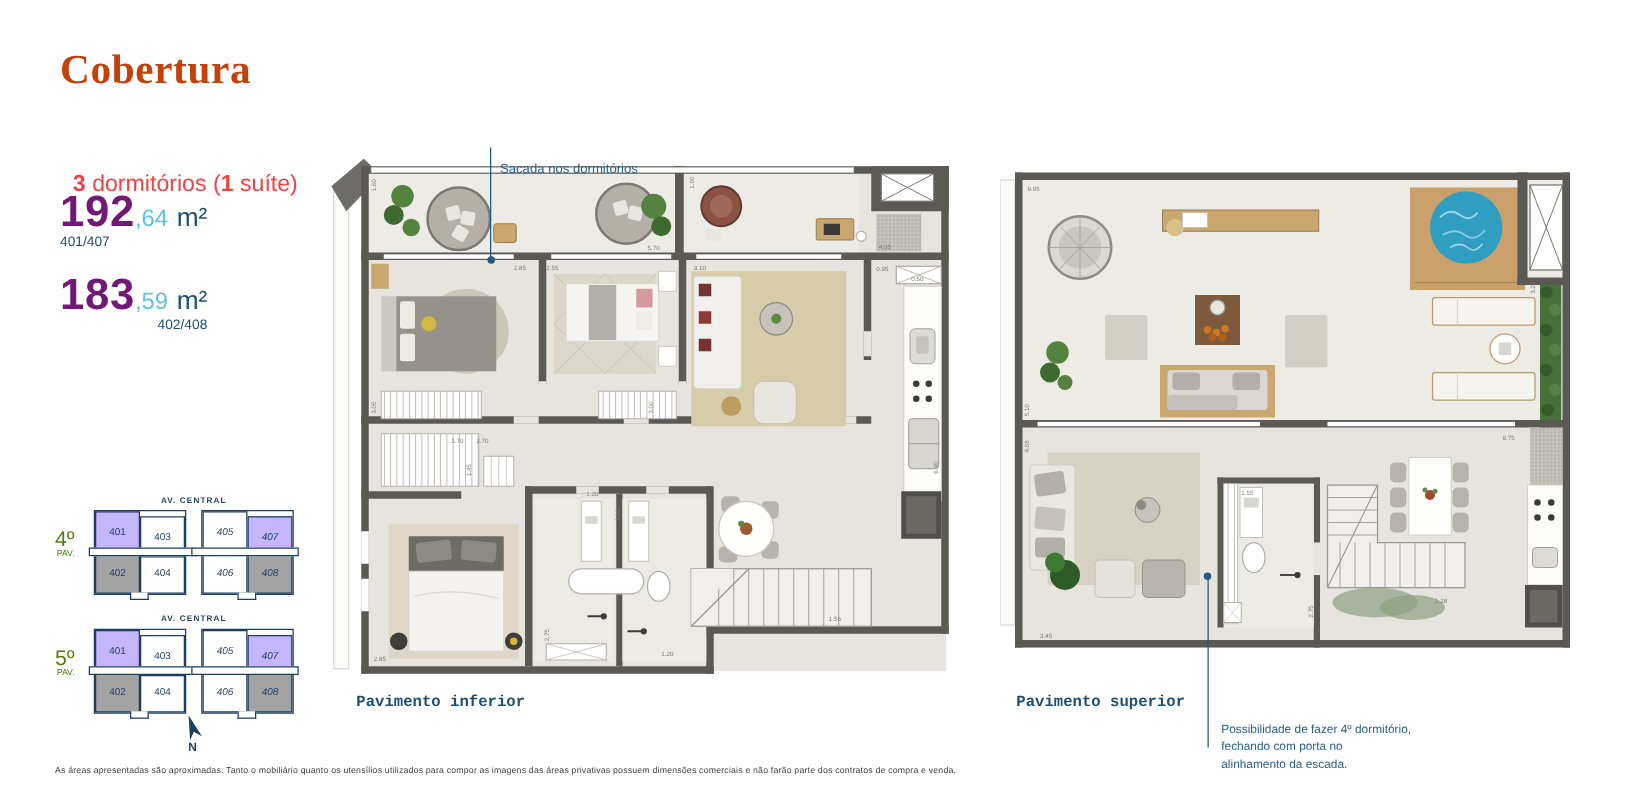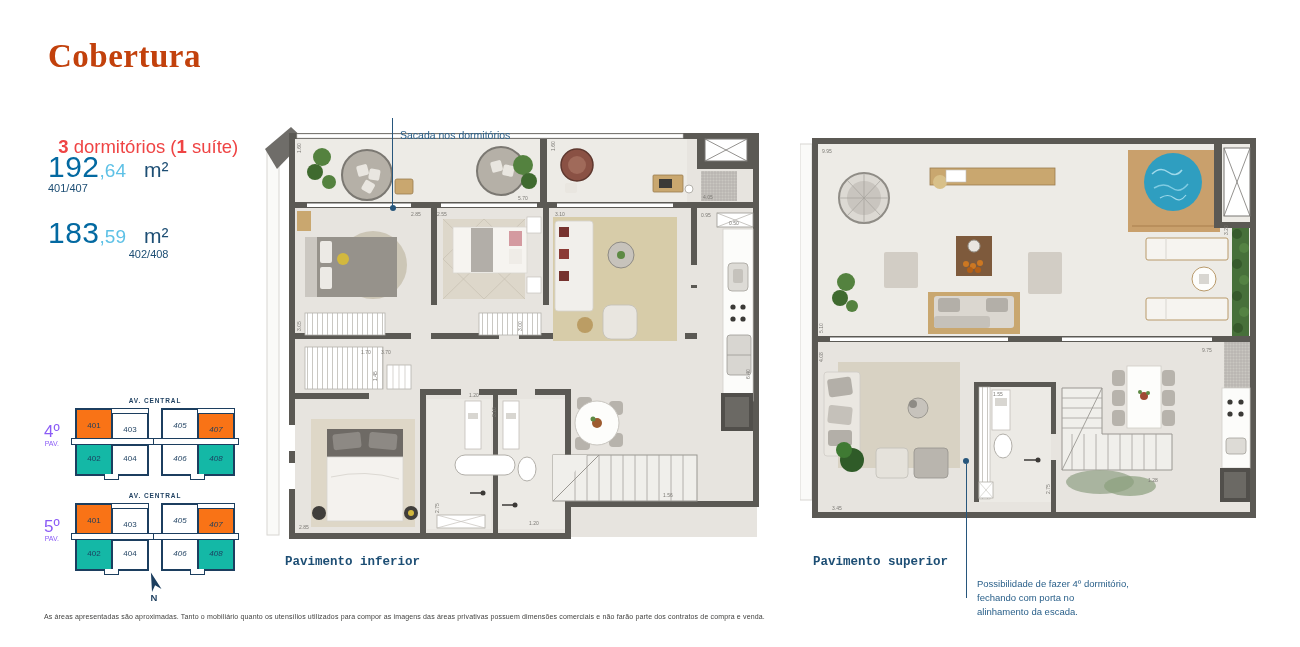--- a/index.html
+++ b/index.html
@@ -11,7 +11,7 @@
   #bedrooms{left:48px;top:114px;font-size:18.5px;color:#ef4444;white-space:pre;}
   #bedrooms b{font-weight:700;}
   .area-block{left:48px;}
-  .area-int{font-size:30px;color:#0369a1;letter-spacing:.5px;}
+  .area-int{font-size:35px;color:#701a75;letter-spacing:.5px;font-weight:bold;}
   .area-dec{font-size:19px;color:#5ec1e6;}
   .area-unit{font-size:21px;color:#1d4e74;margin-left:18px;font-weight:500;}
   .area-units-label{font-size:11px;color:#1d4e74;margin-top:-2px;}

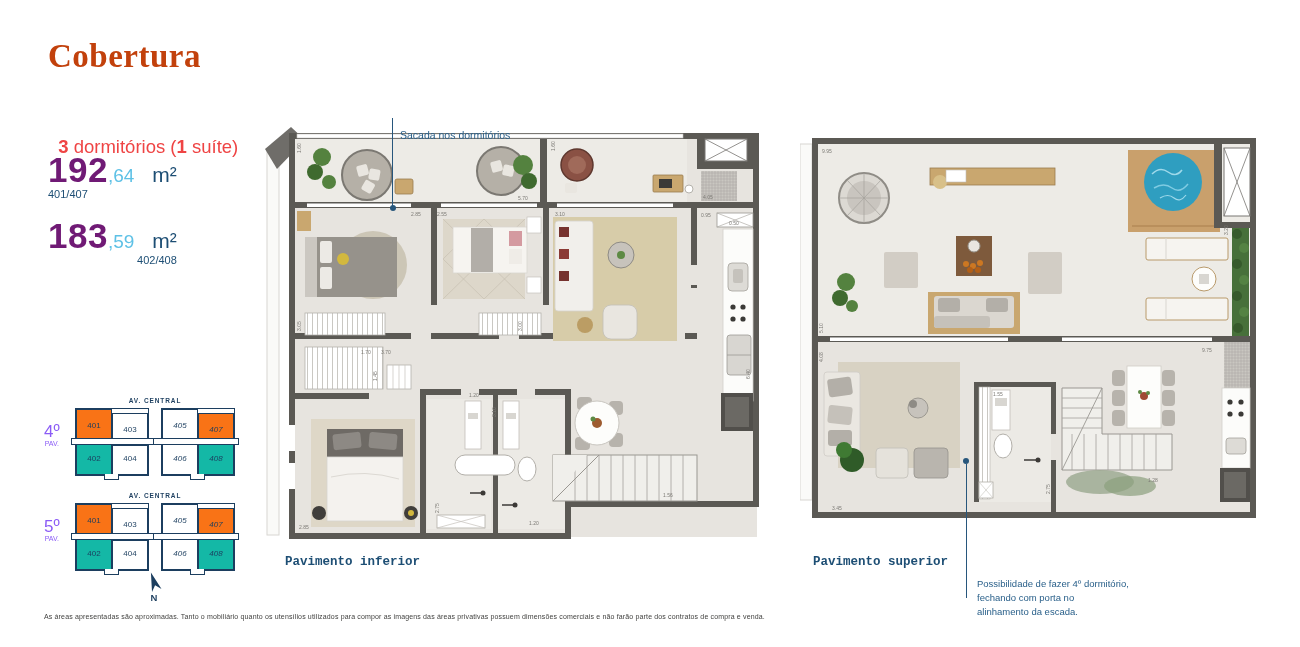--- a/index.html
+++ b/index.html
@@ -13,7 +13,7 @@
   .area-block{left:48px;}
   .area-int{font-size:35px;color:#701a75;letter-spacing:.5px;font-weight:bold;}
   .area-dec{font-size:19px;color:#5ec1e6;}
-  .area-unit{font-size:21px;color:#1d4e74;margin-left:18px;font-weight:500;}
+  .area-unit{font-size:21px;color:#1d4e74;margin-left:7px;font-weight:500;}
   .area-units-label{font-size:11px;color:#1d4e74;margin-top:-2px;}
   
   .keyplan{width:210px;height:92px;}

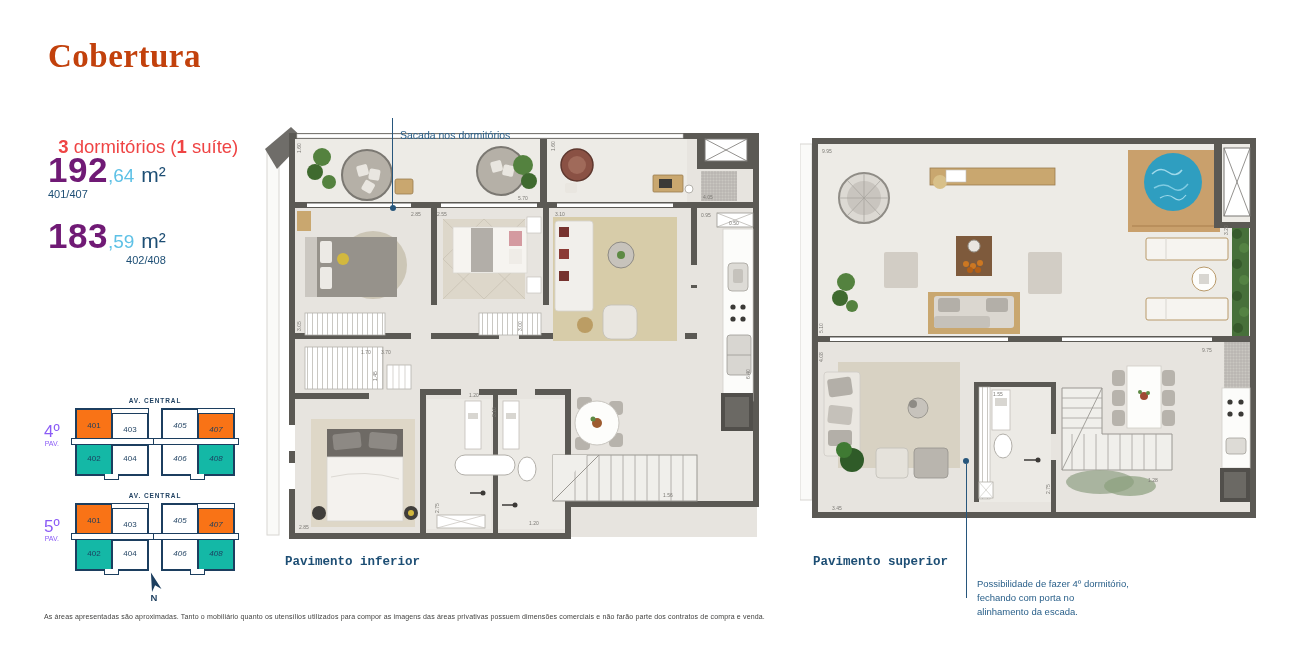--- a/index.html
+++ b/index.html
@@ -18,7 +18,7 @@
   
   .keyplan{width:210px;height:92px;}
   .kp-street{position:absolute;left:35px;top:0;width:160px;text-align:center;font-size:6.5px;font-weight:700;letter-spacing:.9px;color:#1c3e5f;}
-  .kp-floor{position:absolute;left:4px;top:26px;text-align:center;color:#8b5cf6;}
+  .kp-floor{position:absolute;left:4px;top:26px;text-align:right;color:#4d7c0f;}
   .kp-floor-num{font-size:17px;line-height:17px;display:block;}
   .kp-floor-sub{font-size:7px;display:block;margin-top:0;}
   .kp-grid{position:absolute;left:35px;top:11px;width:160px;height:68px;}

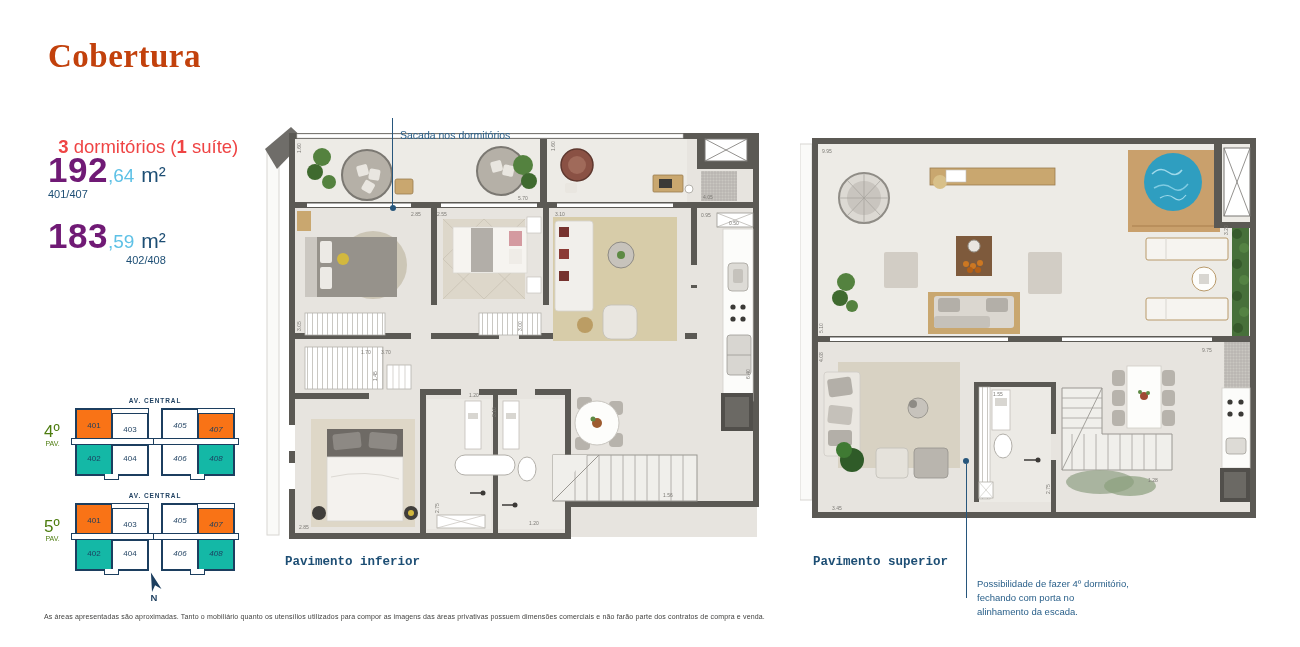--- a/index.html
+++ b/index.html
@@ -27,7 +27,7 @@
   .kp-block.right{left:86px;font-style:italic;}
   .kp-cell{position:absolute;width:50%;height:50%;box-sizing:border-box;border:.8px solid #1c3e5f;display:flex;align-items:center;justify-content:center;font-size:8px;color:#1c3e5f;}
   .kp-c1{left:0;top:0;} .kp-c2{right:0;top:4px;} .kp-c3{left:0;bottom:0;} .kp-c4{right:0;bottom:0;}
-  .hl-light{background:#f97316;}
+  .hl-light{background:#c4b5fd;}
   .hl-dark{background:#14b8a6;}
   .kp-corridor{position:absolute;top:28.5px;height:7px;background:#fff;border:1.2px solid #1c3e5f;box-sizing:border-box;z-index:2;}
   .kp-block.left .kp-corridor{left:-5px;width:86px;}

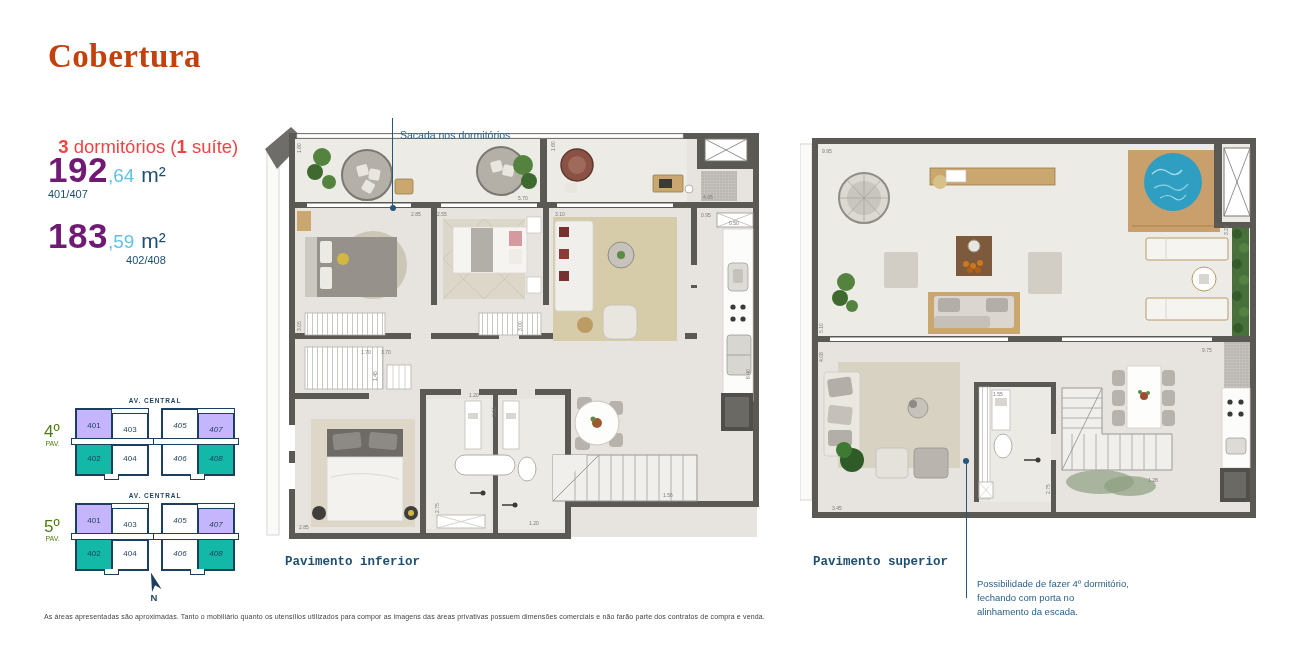--- a/index.html
+++ b/index.html
@@ -28,7 +28,7 @@
   .kp-cell{position:absolute;width:50%;height:50%;box-sizing:border-box;border:.8px solid #1c3e5f;display:flex;align-items:center;justify-content:center;font-size:8px;color:#1c3e5f;}
   .kp-c1{left:0;top:0;} .kp-c2{right:0;top:4px;} .kp-c3{left:0;bottom:0;} .kp-c4{right:0;bottom:0;}
   .hl-light{background:#c4b5fd;}
-  .hl-dark{background:#14b8a6;}
+  .hl-dark{background:#a3a3a3;}
   .kp-corridor{position:absolute;top:28.5px;height:7px;background:#fff;border:1.2px solid #1c3e5f;box-sizing:border-box;z-index:2;}
   .kp-block.left .kp-corridor{left:-5px;width:86px;}
   .kp-block.right .kp-corridor{left:-9px;width:86px;}

